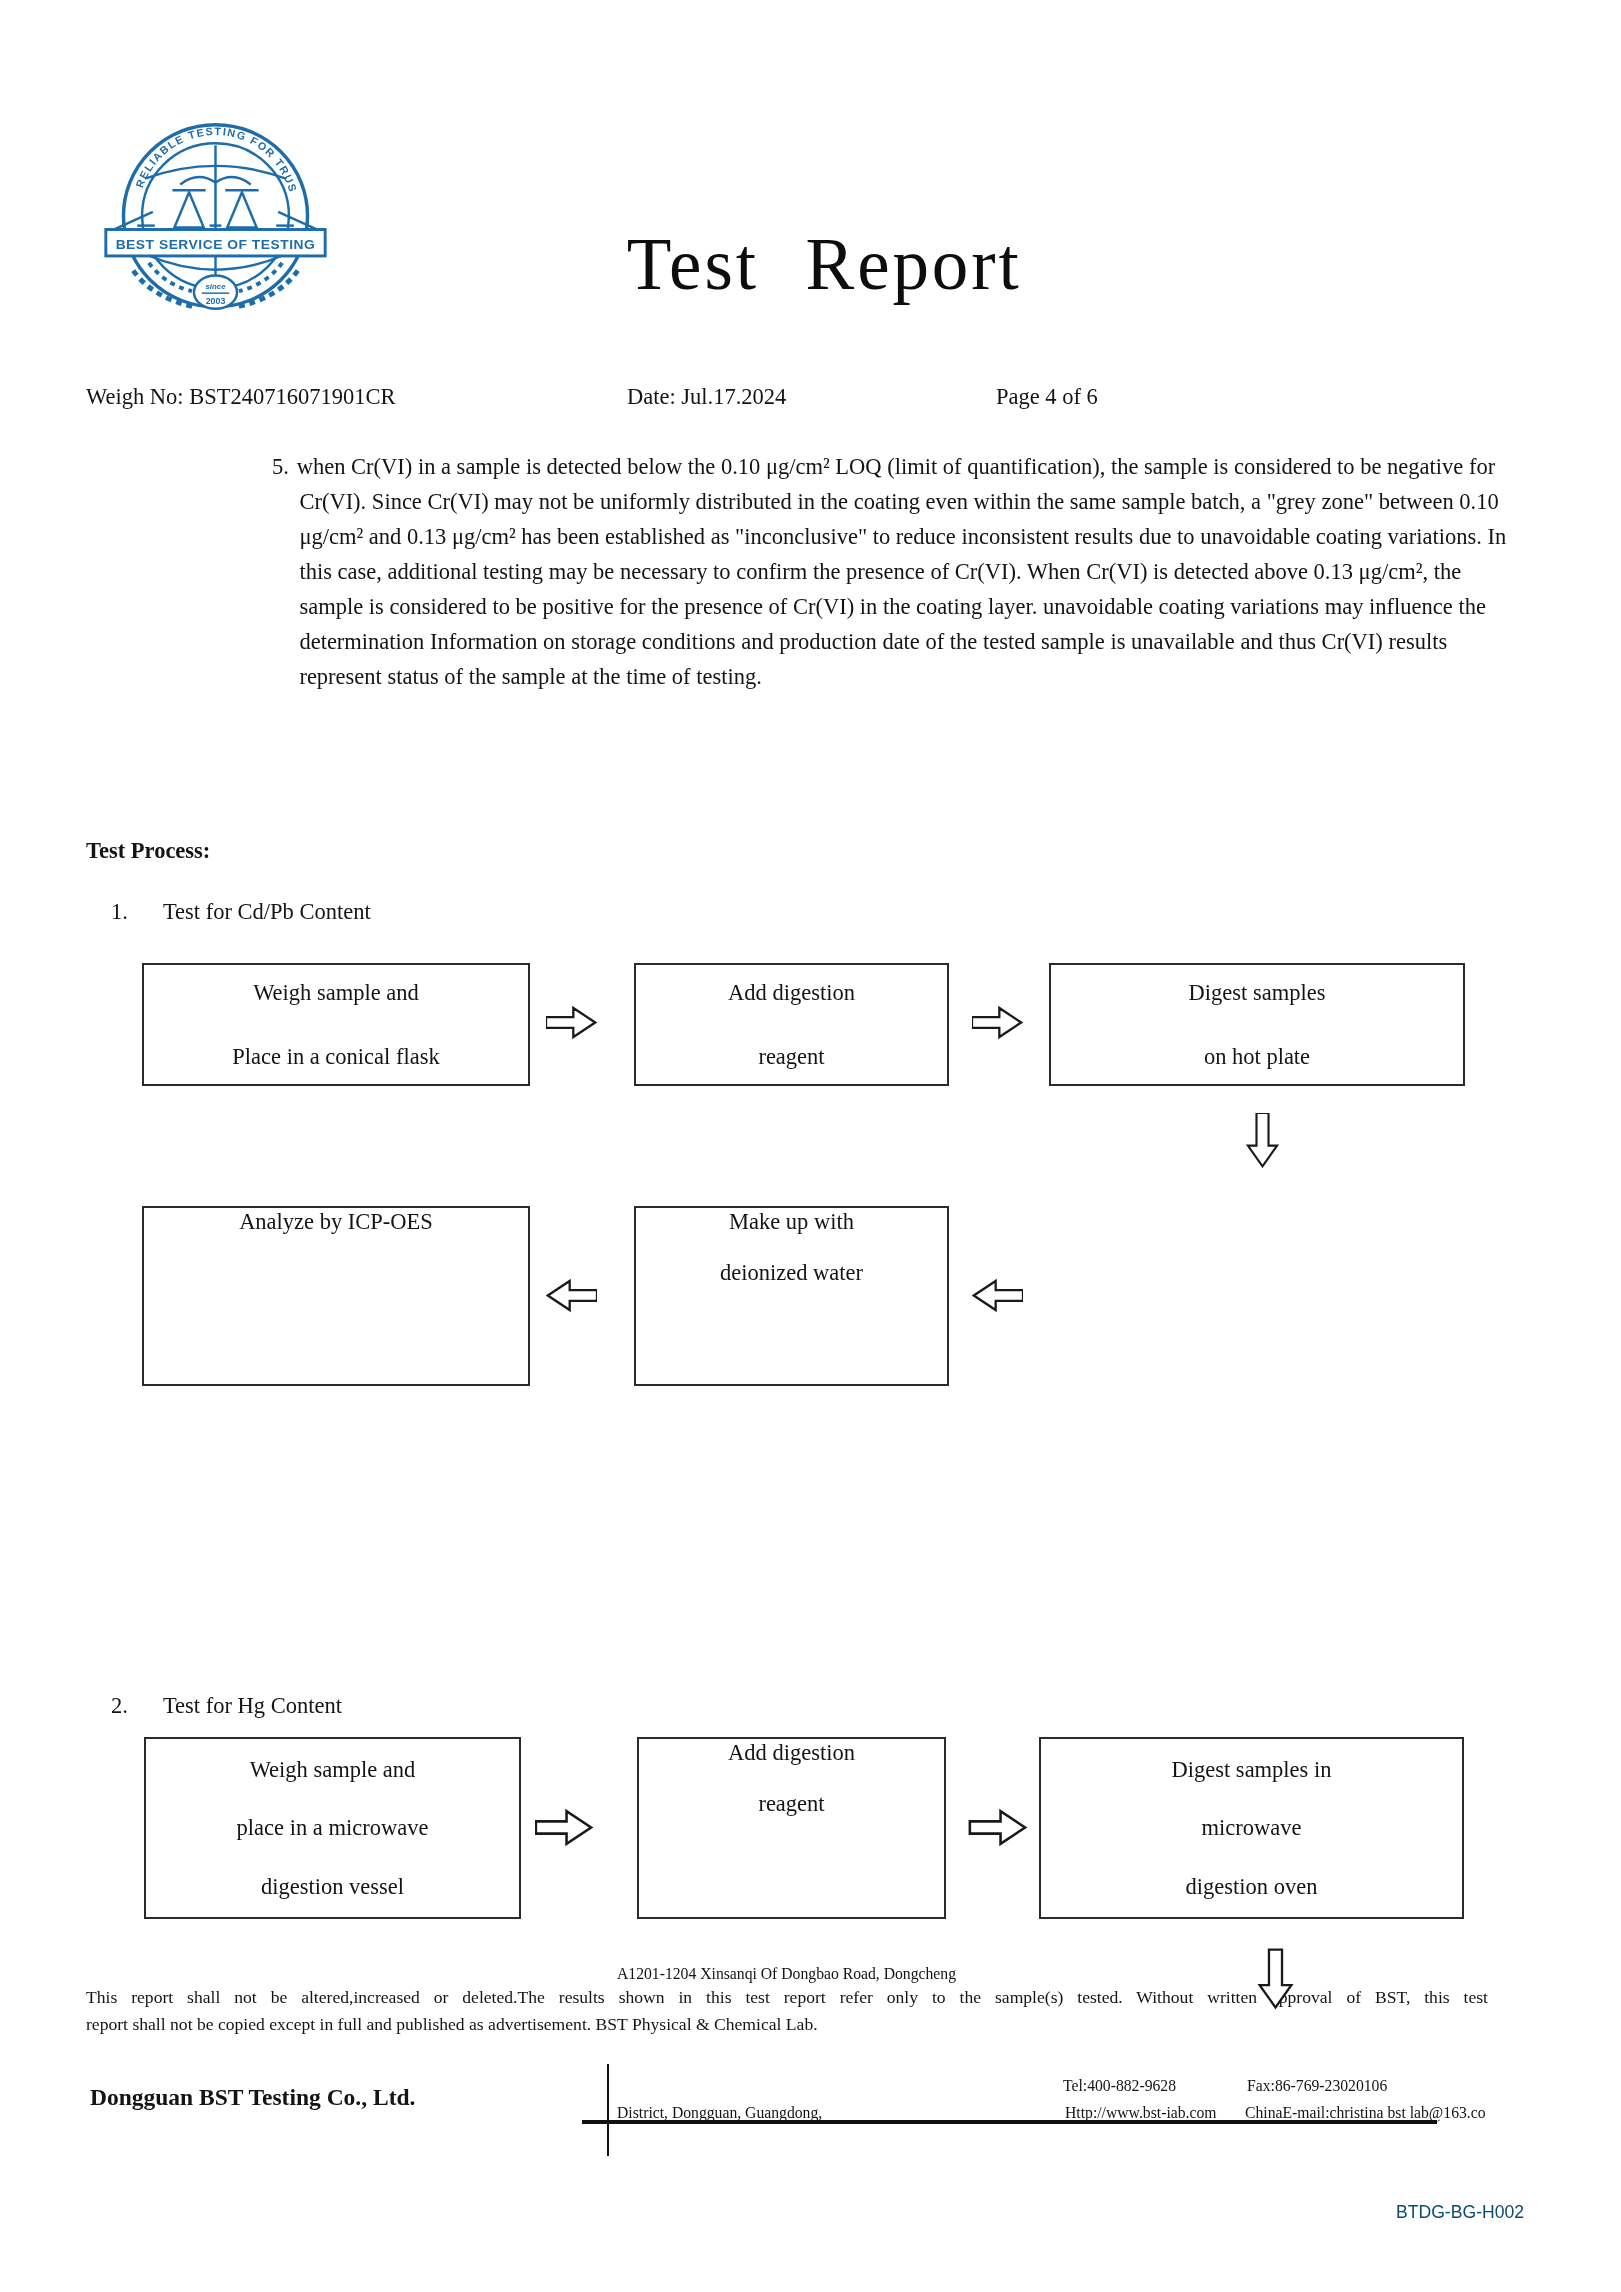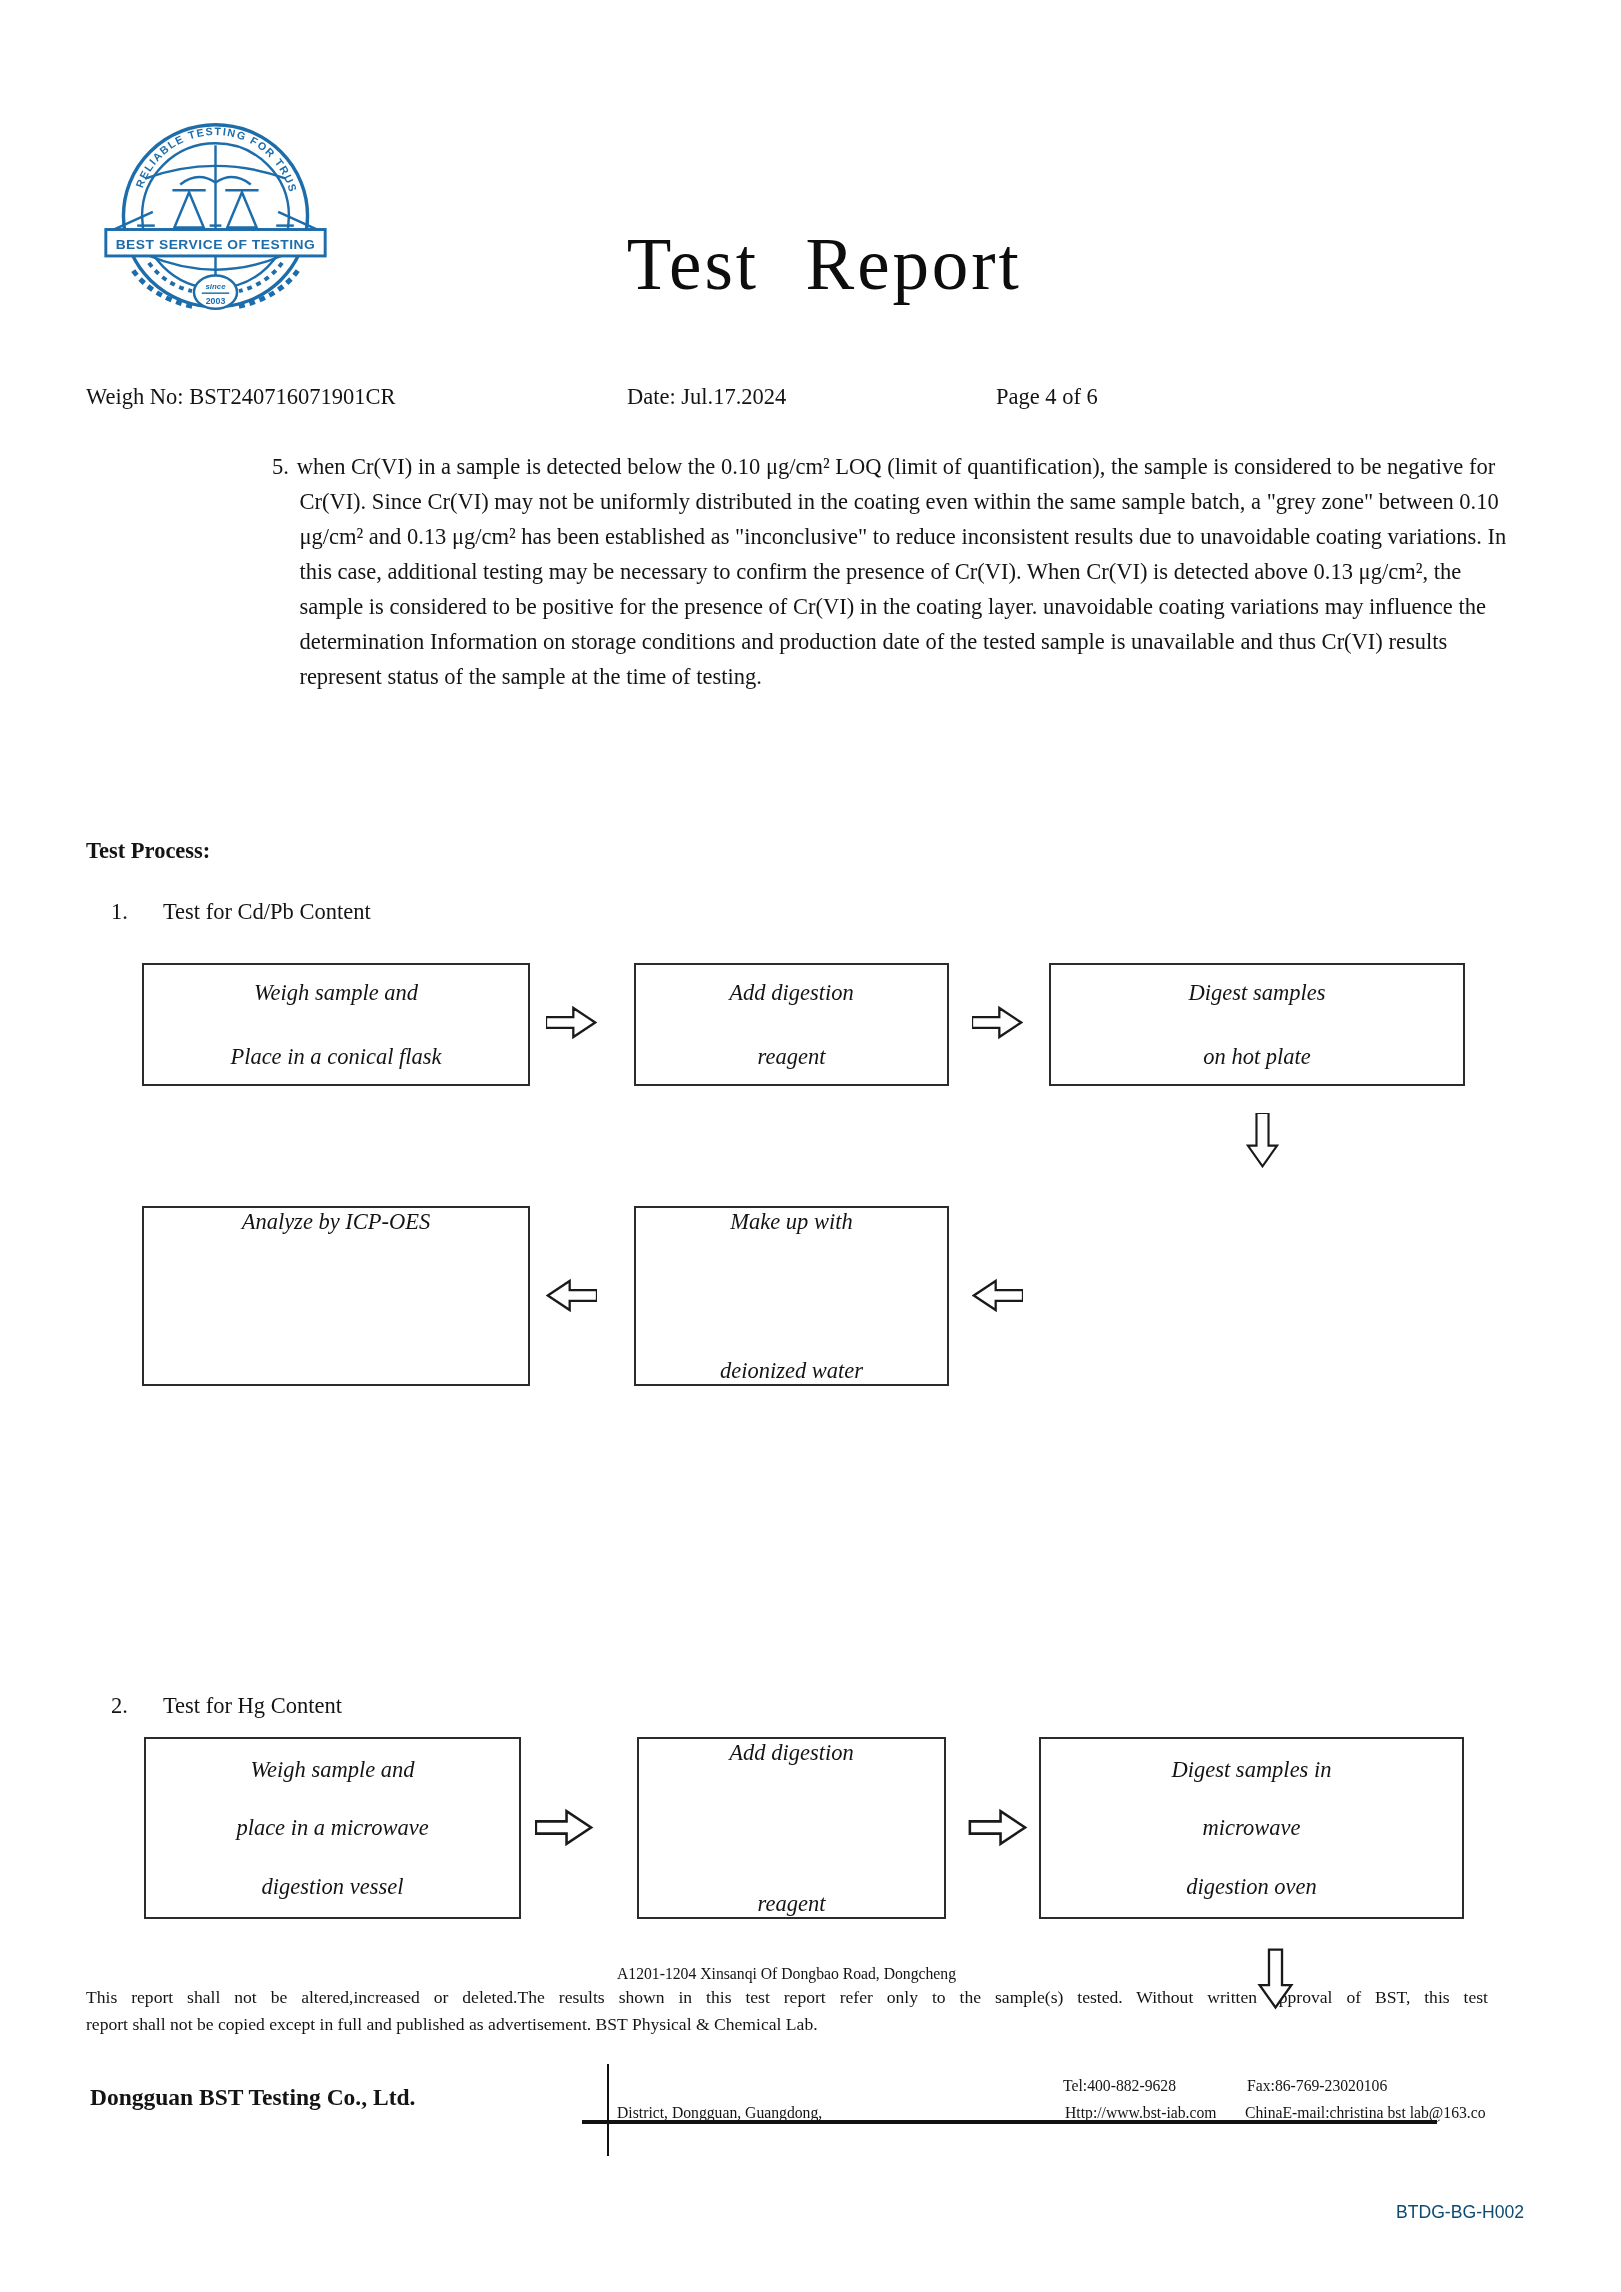--- a/index.html
+++ b/index.html
@@ -31,7 +31,7 @@
   
   .fbox{position:absolute;border:2px solid #2b2b2b;background:#fff;
         display:flex;flex-direction:column;align-items:center;
-        font-size:22.5px;text-align:center;box-sizing:border-box;font-style:italic;}
+        font-size:22.5px;text-align:center;box-sizing:border-box;}
   .fbox .line{line-height:27.4px;white-space:nowrap;}
   .spread{justify-content:space-between;padding:13.7px 5.9px;}
   .spread3{justify-content:space-between;padding:16.7px 5.9px;}

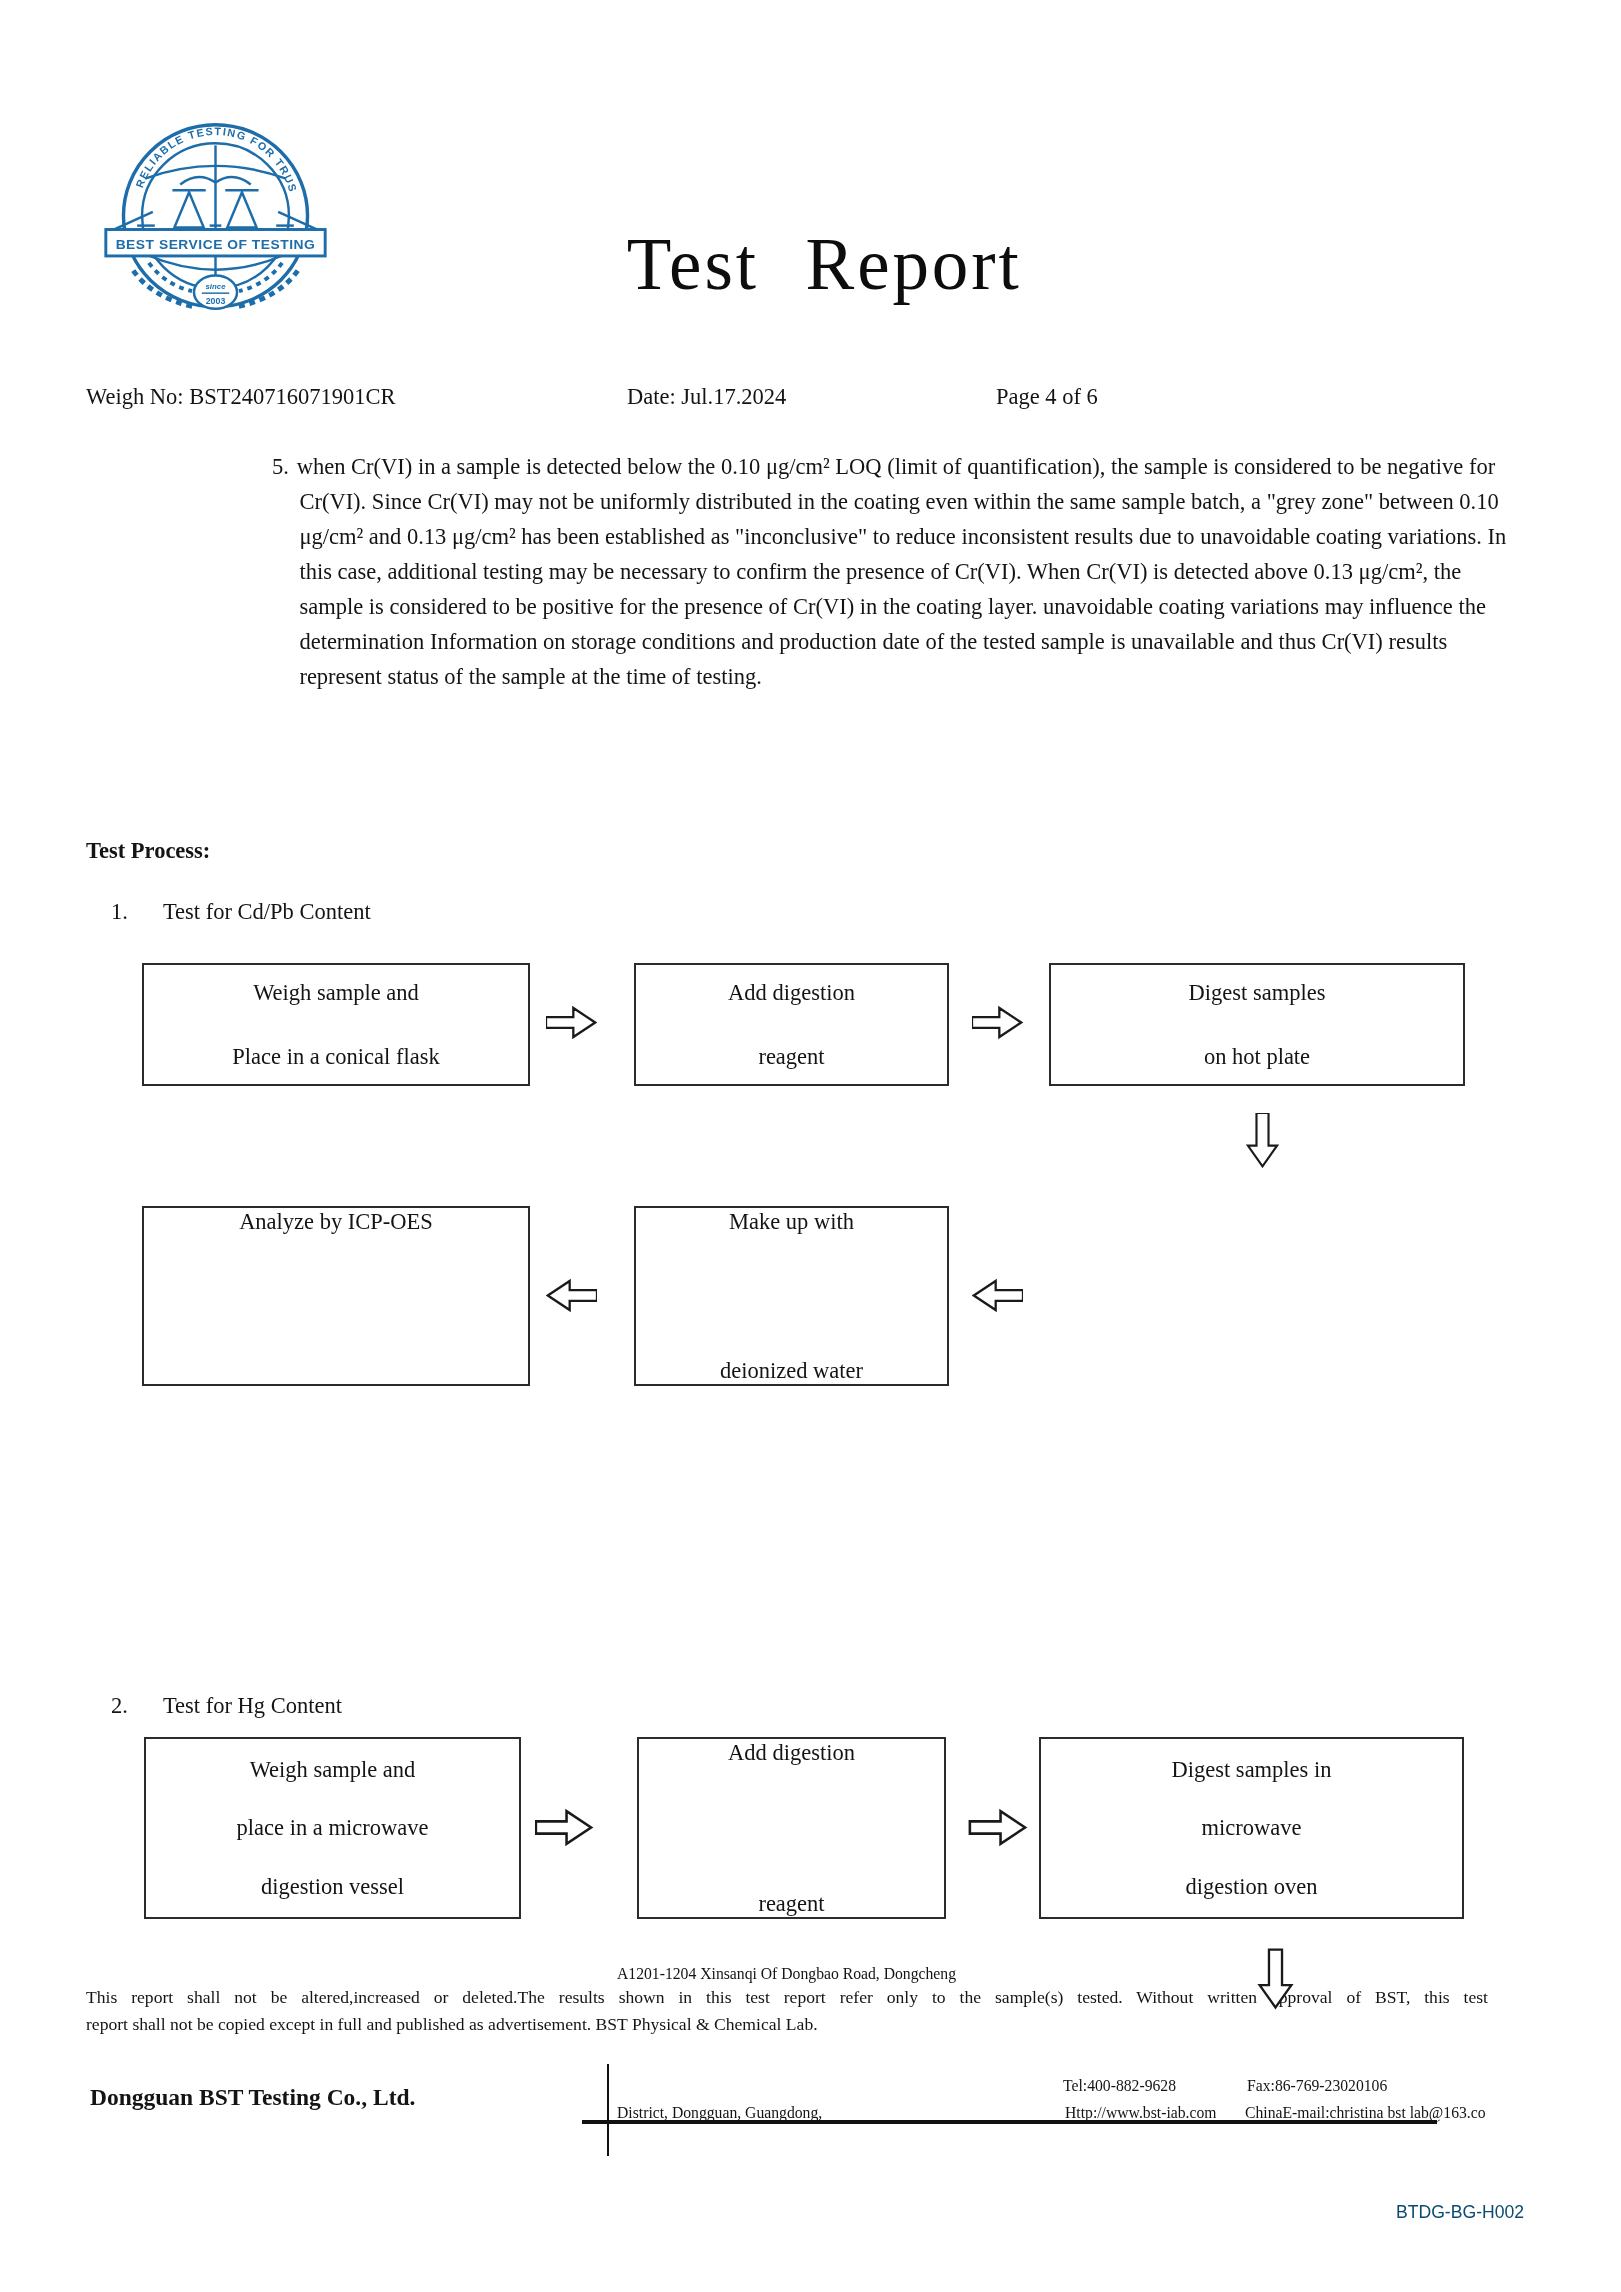--- a/index.html
+++ b/index.html
@@ -35,7 +35,7 @@
   .fbox .line{line-height:27.4px;white-space:nowrap;}
   .spread{justify-content:space-between;padding:13.7px 5.9px;}
   .spread3{justify-content:space-between;padding:16.7px 5.9px;}
-  .centerg{justify-content:space-between;gap:24px;}
+  .centerg{justify-content:flex-start;gap:24px;}
   .single{justify-content:flex-start;}
   .arrow{position:absolute;}
 

